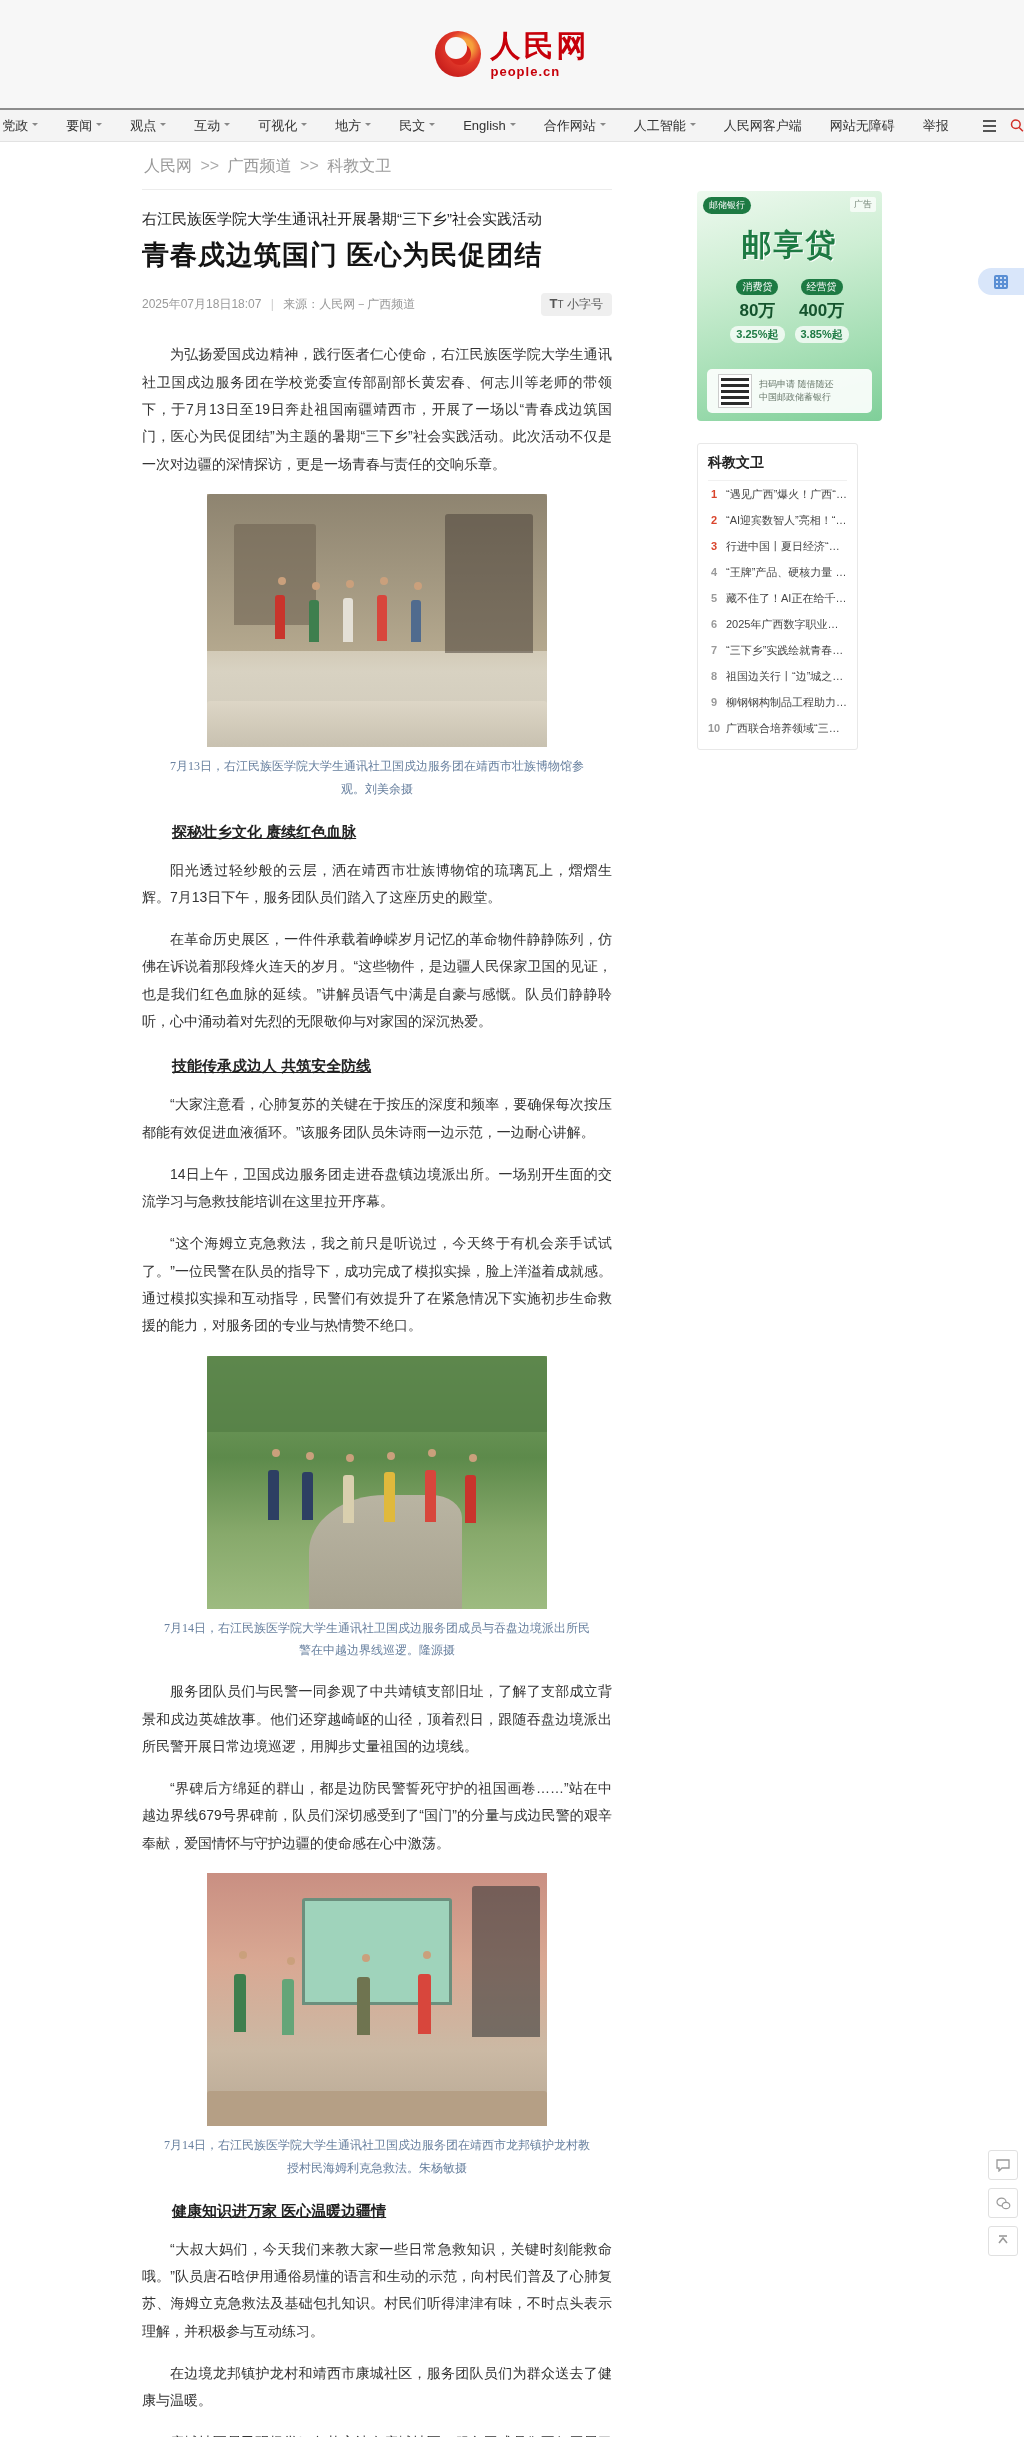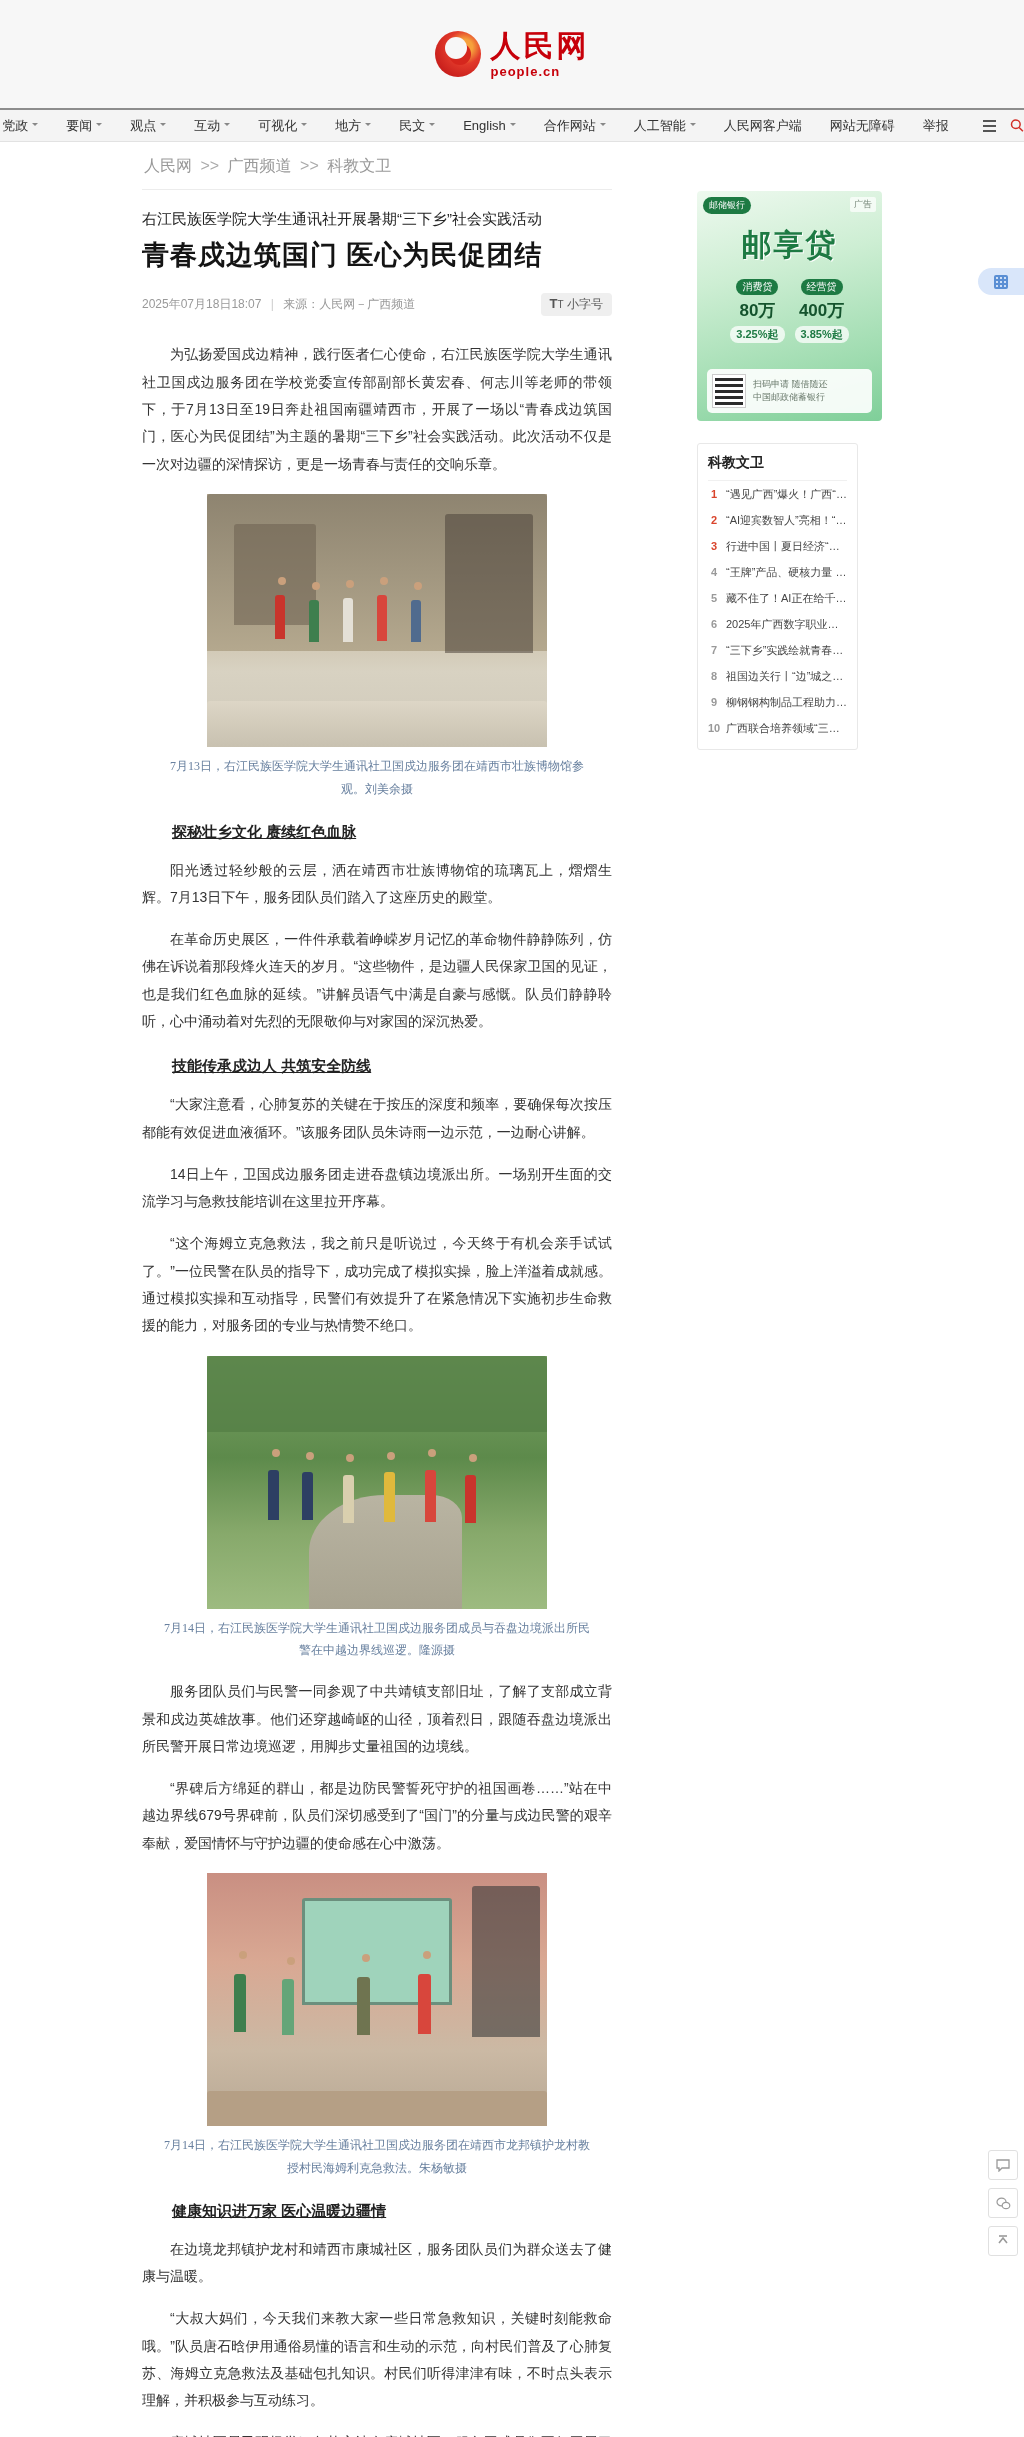--- a/index.html
+++ b/index.html
@@ -65,7 +65,7 @@
   .ad-amount { font-size:17px; font-weight:bold; color:#14532d; margin-top:4px; }
   .ad-rate { font-size:11px; font-weight:bold; color:#1d7a43; background:rgba(255,255,255,.75); border-radius:8px; padding:1px 6px; margin-top:4px; display:inline-block; }
   .ad-bottom { position:absolute; left:10px; right:10px; bottom:8px; height:44px; background:rgba(255,255,255,.9);
-    border-radius:5px; display:flex; align-items:center; gap:8px; padding:6px; }
+    border-radius:5px; display:flex; align-items:center; gap:8px; padding:12px; }
   .ad-qr { width:32px; height:32px; background:
     repeating-linear-gradient(0deg,#2b2b2b 0 3px,#fff 3px 6px),
     repeating-linear-gradient(90deg,#2b2b2b 0 3px,rgba(255,255,255,.6) 3px 6px); border:2px solid #fff; outline:1px solid #ccc; }

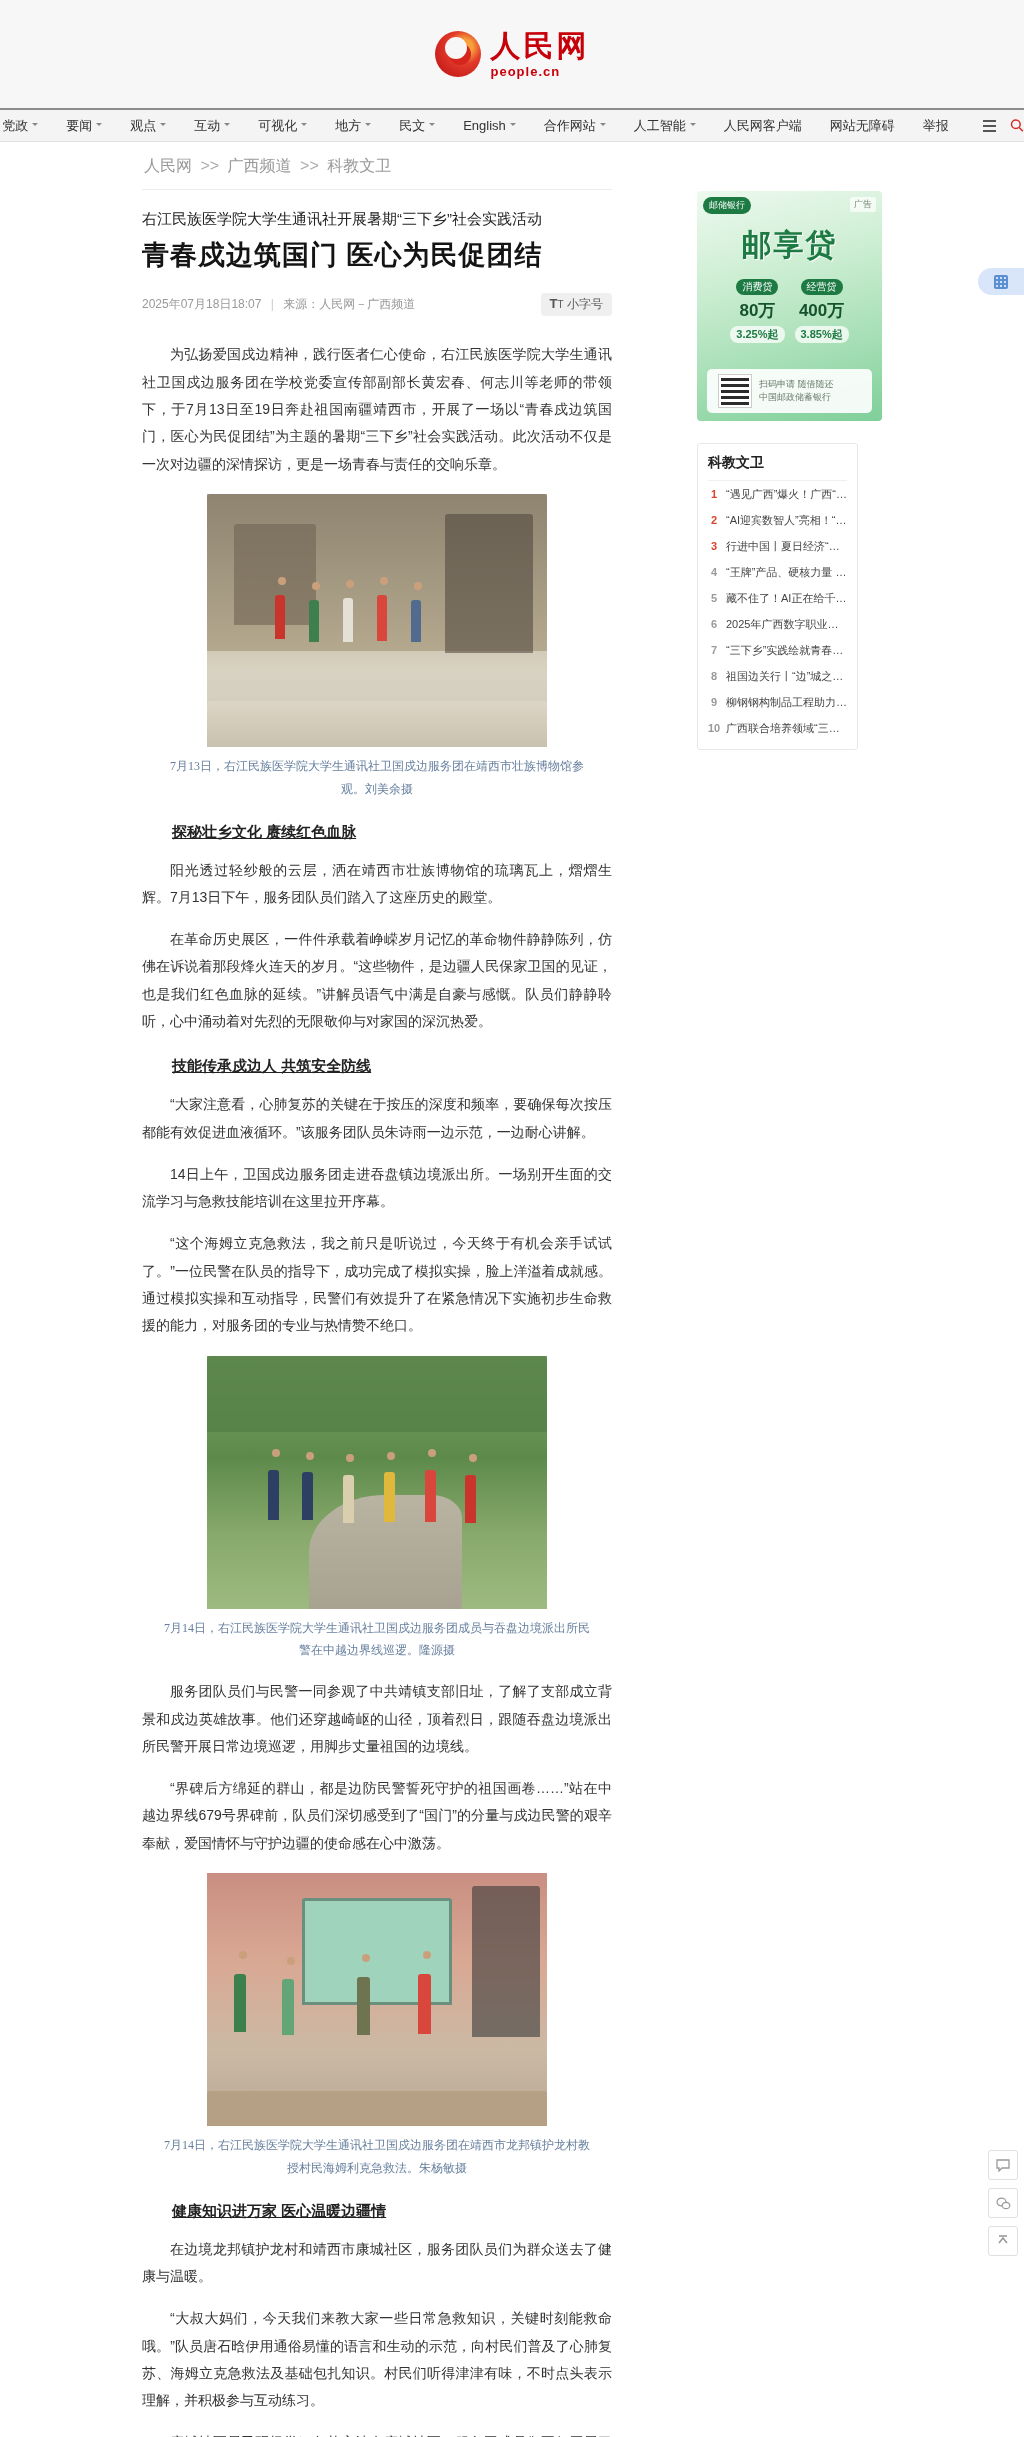--- a/index.html
+++ b/index.html
@@ -232,8 +232,8 @@
         <p class="caption">7月14日，右江民族医学院大学生通讯社卫国戍边服务团在靖西市龙邦镇护龙村教授村民海姆利克急救法。朱杨敏摄</p>
 
         <p class="sec-h">健康知识进万家 医心温暖边疆情</p>
+        <p class="para">“大叔大妈们，今天我们来教大家一些日常急救知识，关键时刻能救命哦。”队员唐石晗伊用通俗易懂的语言和生动的示范，向村民们普及了心肺复苏、海姆立克急救法及基础包扎知识。村民们听得津津有味，不时点头表示理解，并积极参与互动练习。</p>
         <p class="para">在边境龙邦镇护龙村和靖西市康城社区，服务团队员们为群众送去了健康与温暖。</p>
-        <p class="para">“大叔大妈们，今天我们来教大家一些日常急救知识，关键时刻能救命哦。”队员唐石晗伊用通俗易懂的语言和生动的示范，向村民们普及了心肺复苏、海姆立克急救法及基础包扎知识。村民们听得津津有味，不时点头表示理解，并积极参与互动练习。</p>
         <p class="para">康城社区居民现场学习包扎方法在康城社区，服务团成员们不仅开展了卫国戍边知识演讲，还现场教学了常用医学急救措施。他们耐心细致地讲解操作要点，手把手指导居民进行实操练习。“这个包扎方法真不错，我学会了，以后遇到紧急情况就能自己处理了。”一位居民感激地说。</p>
 
       </div>

